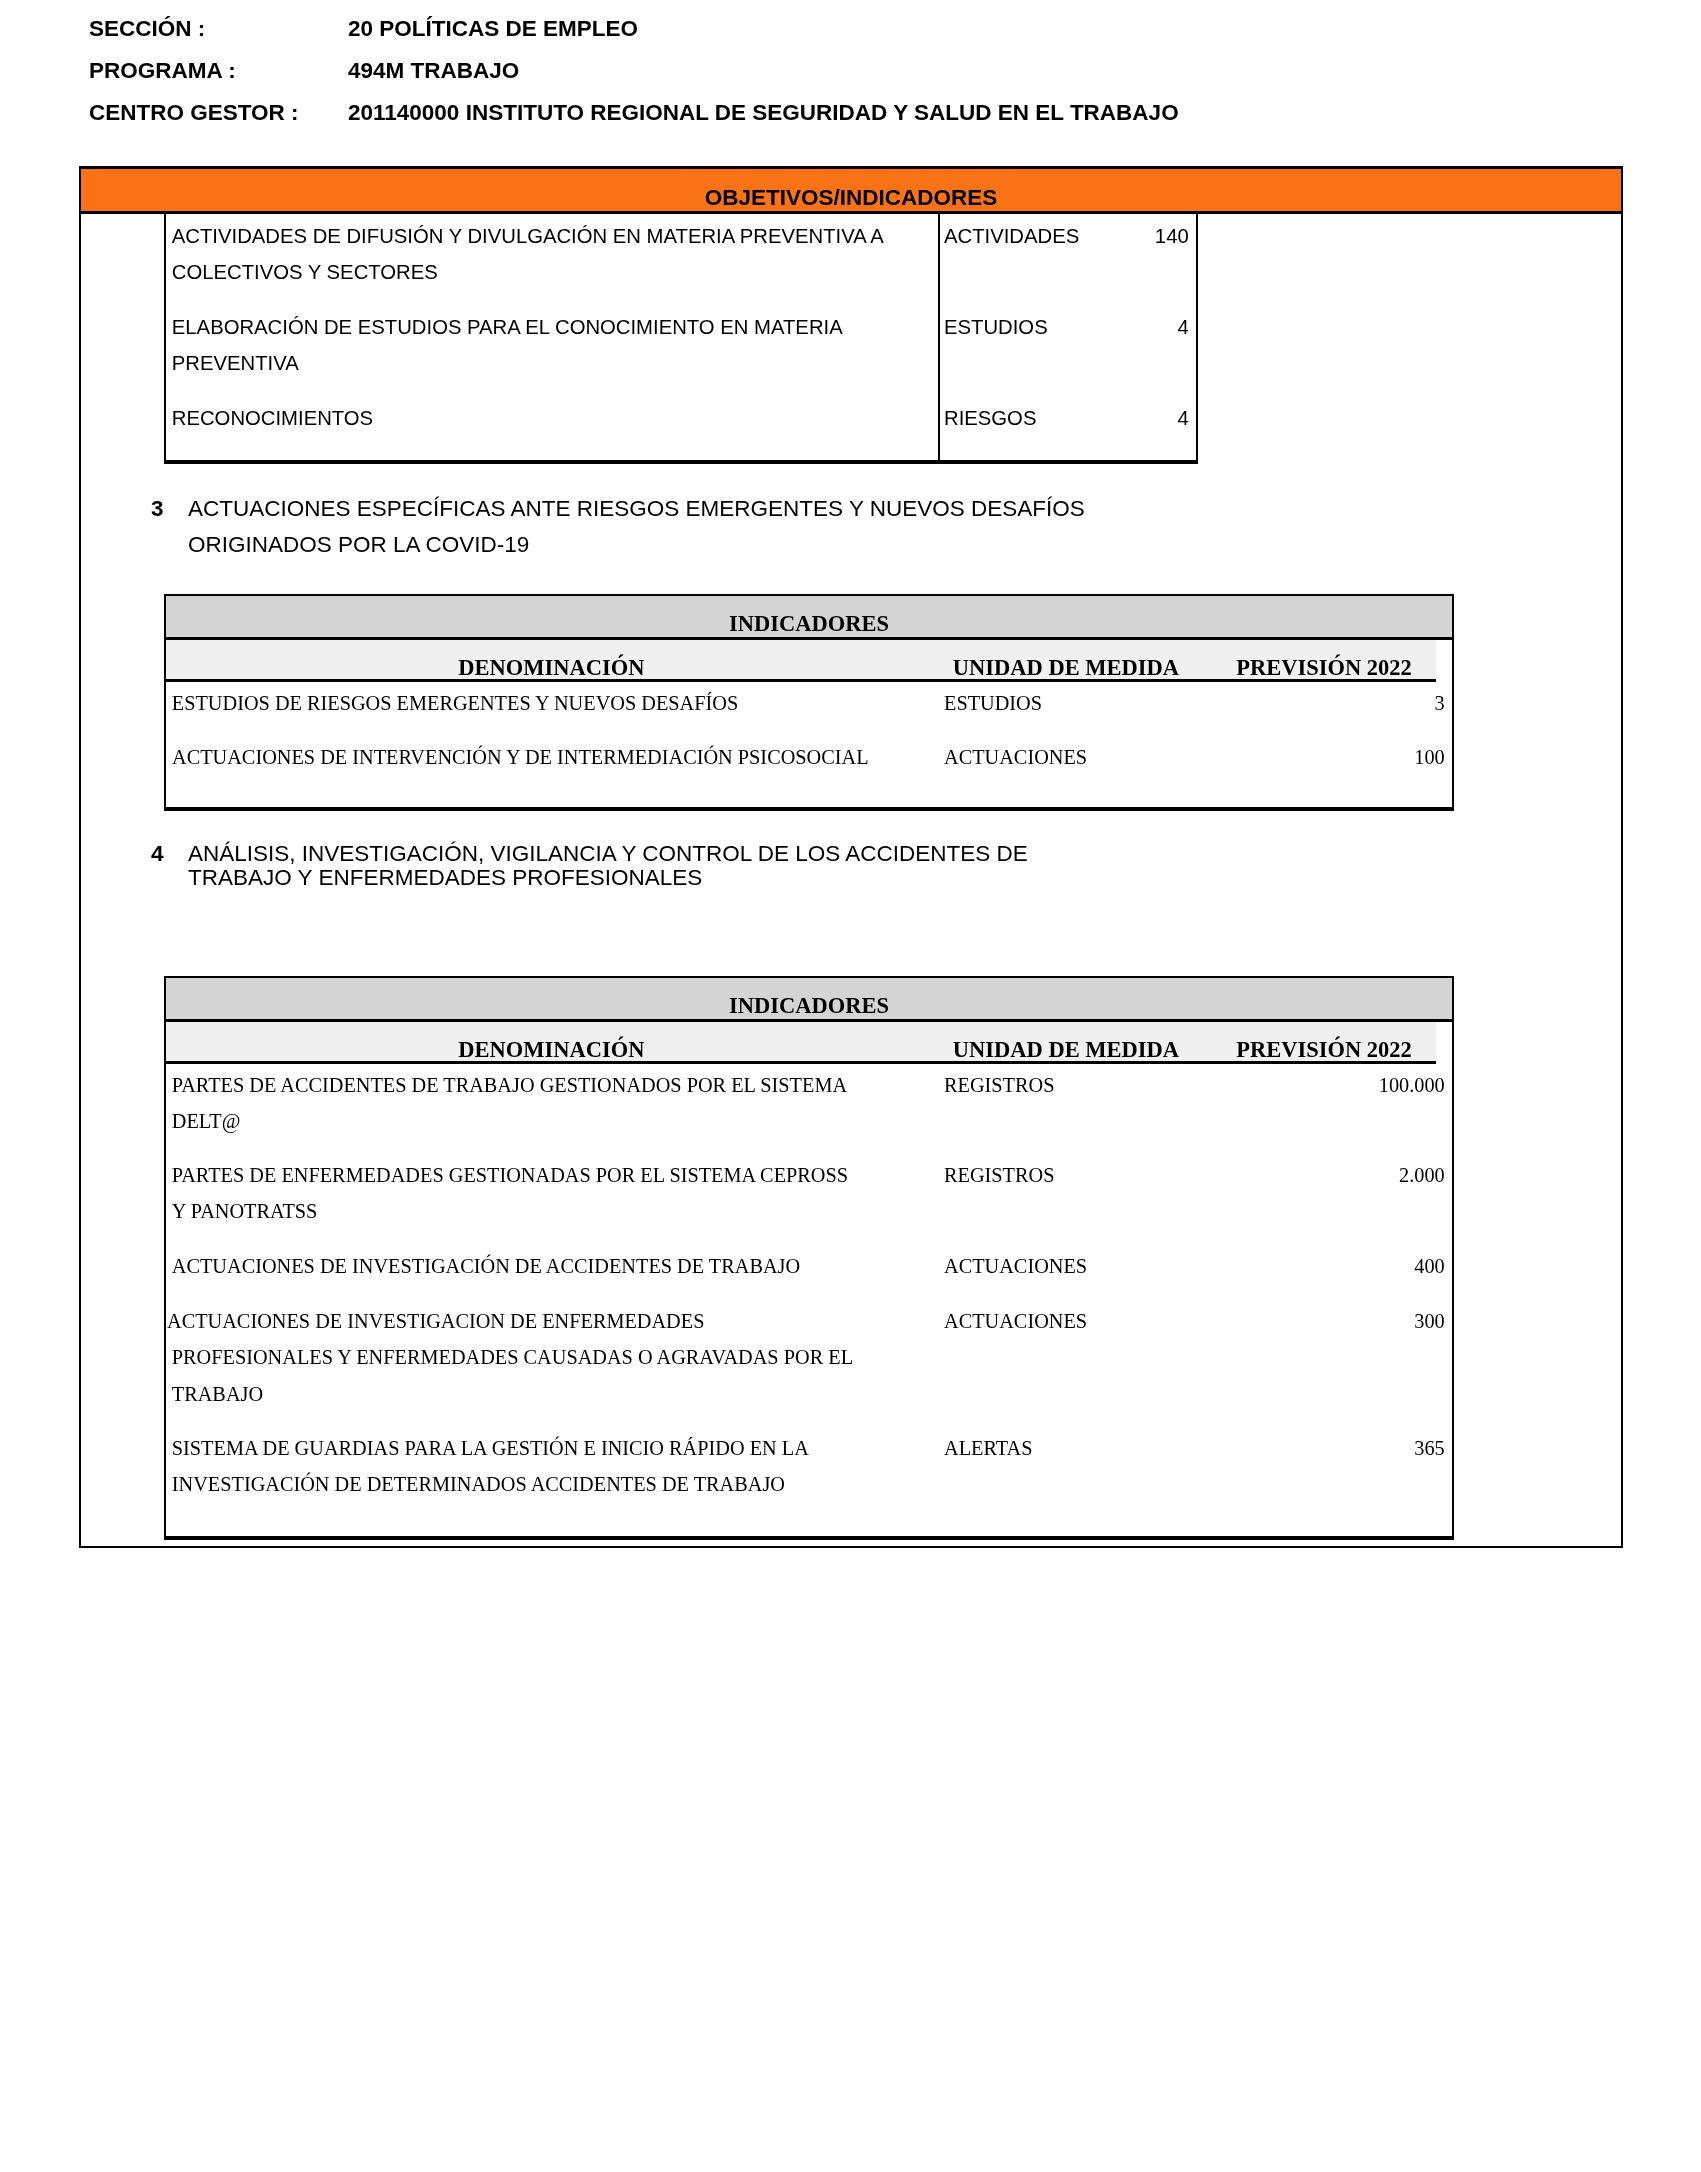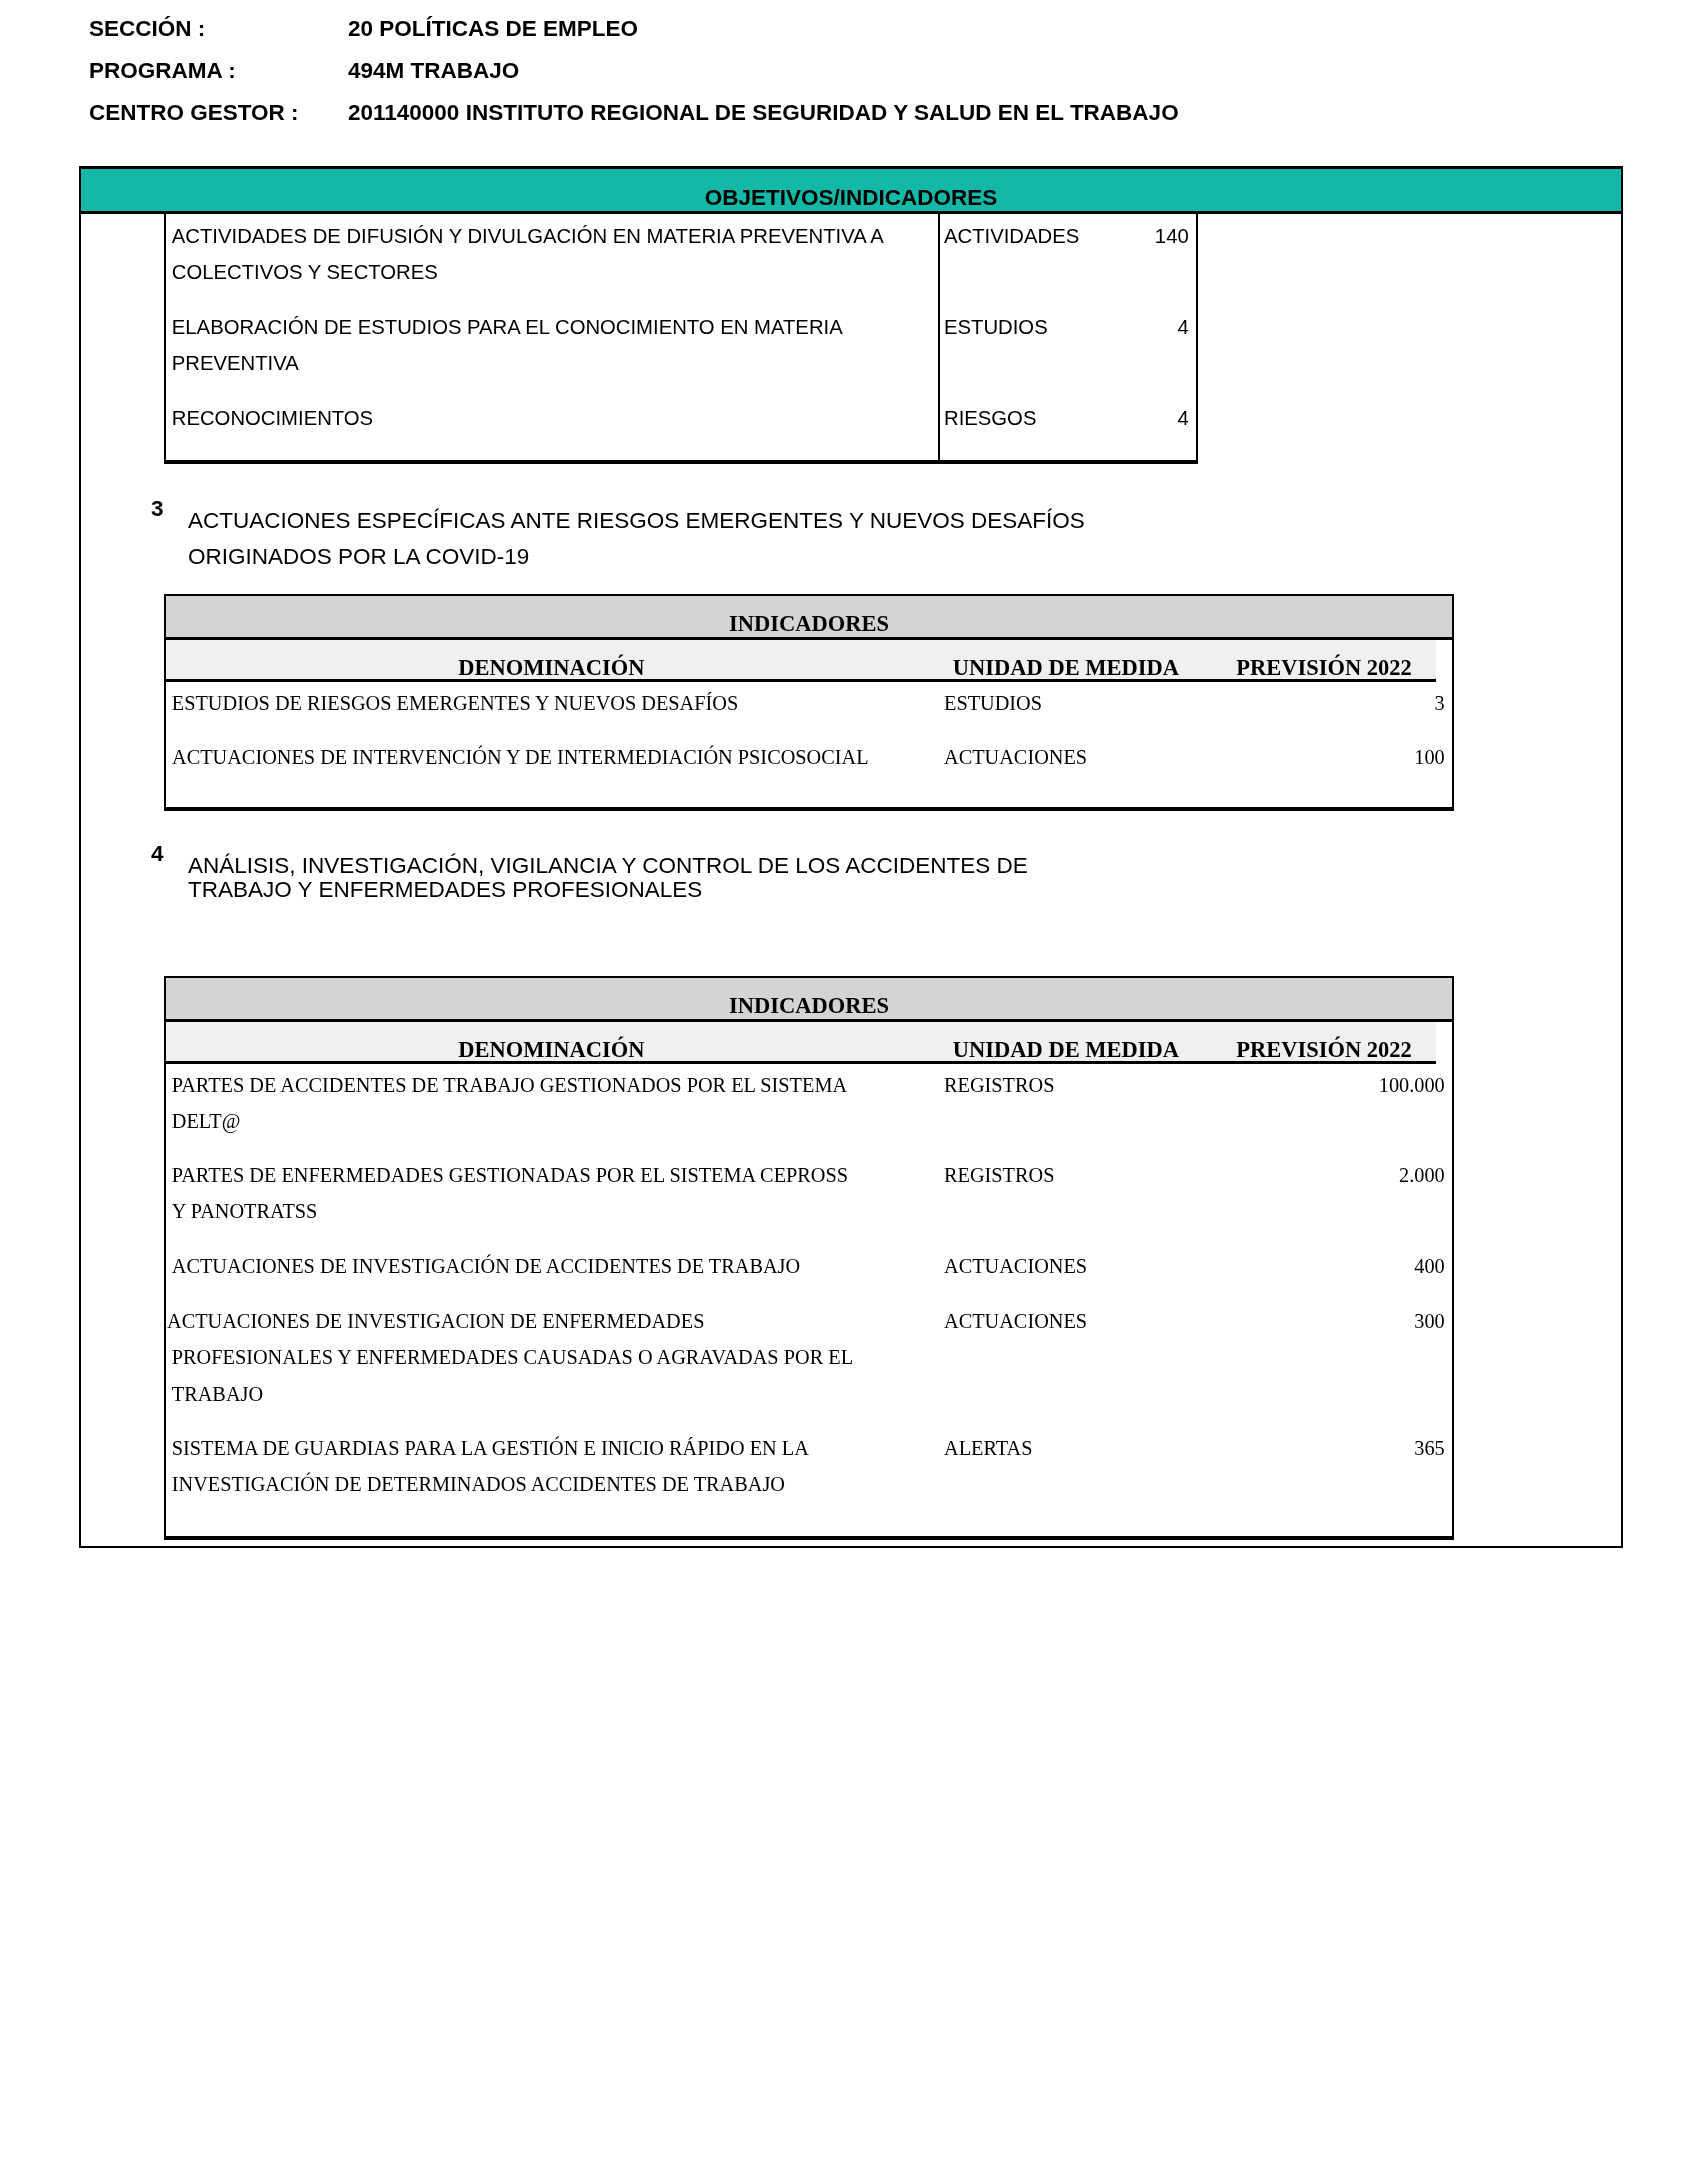--- a/index.html
+++ b/index.html
@@ -16,7 +16,7 @@
   }
   #outer-title {
     position: absolute; left: 0; top: 0; right: 0; height: 42px;
-    background: #14b8a6; border-bottom: 3.6px solid #000;
+    background: #f97316; border-bottom: 3.6px solid #000;
     text-align: center; font-weight: bold; font-size: 22.5px; line-height: 57px;
   }
   .tbl { position: absolute; left: 164px; width: 1034px; box-sizing: border-box; }

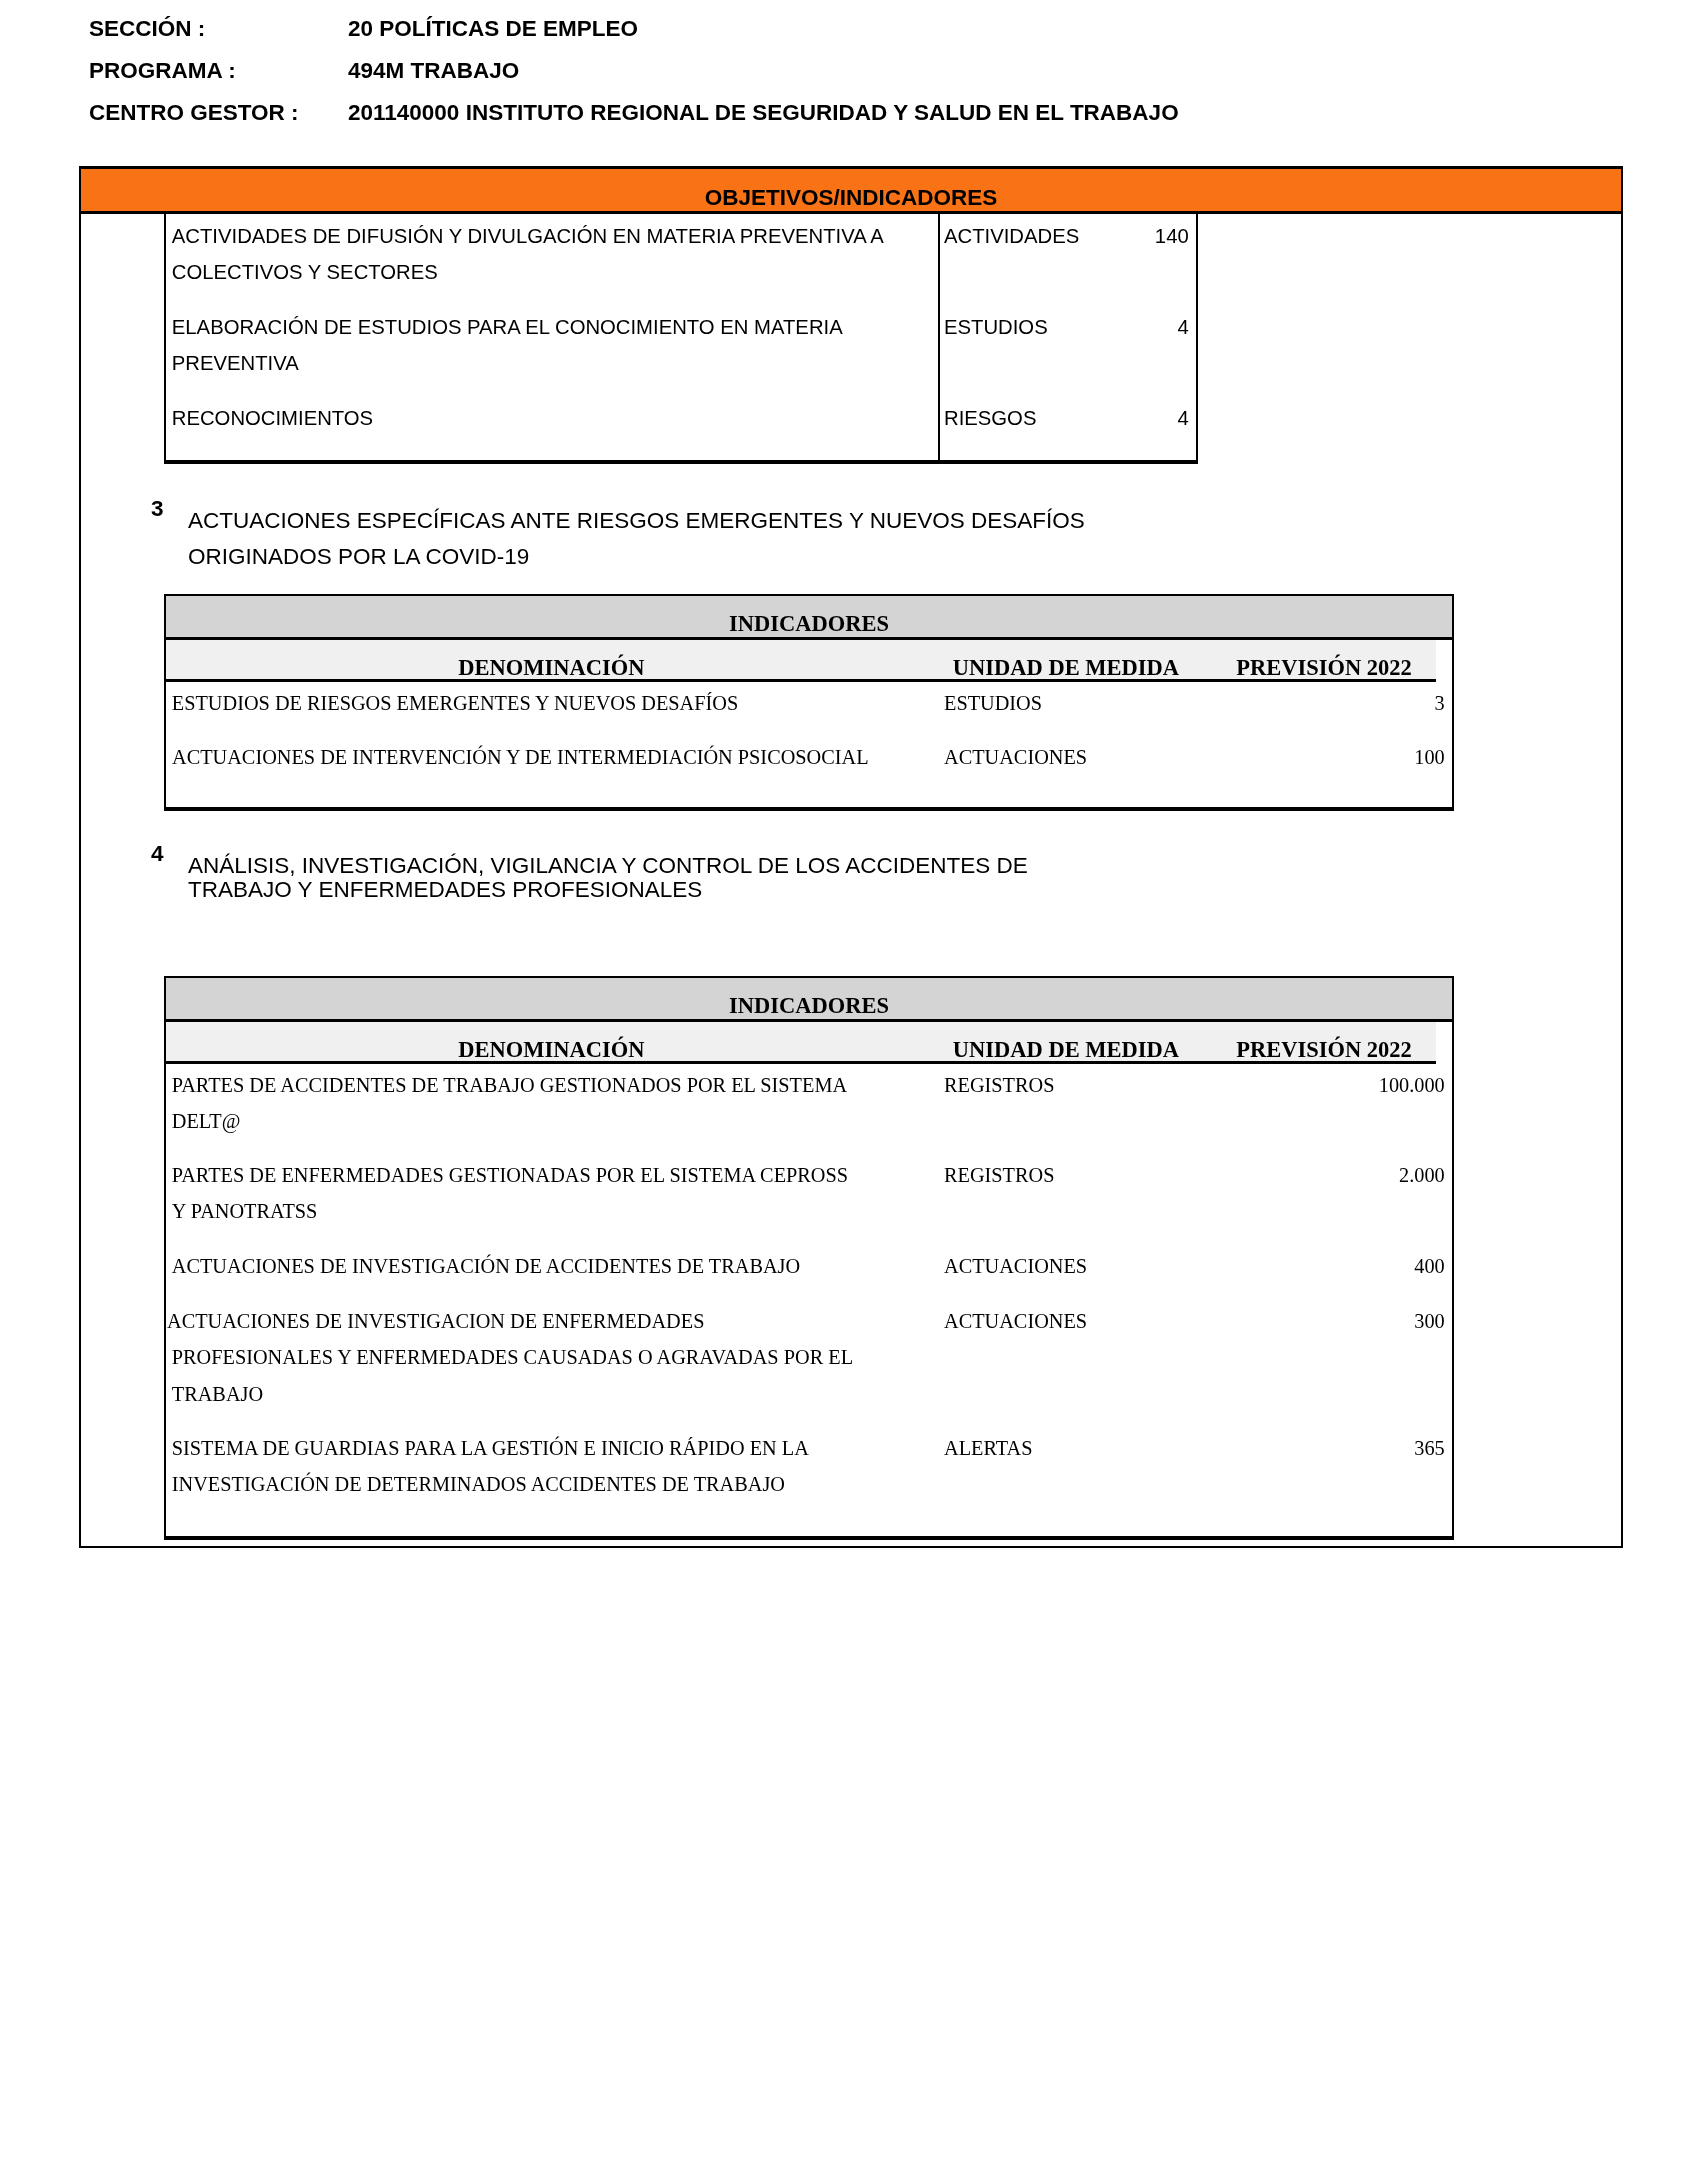--- a/index.html
+++ b/index.html
@@ -40,7 +40,7 @@
   .ind-head span { position: absolute; top: 0; line-height: 55px; white-space: nowrap; text-align: center; }
   .sec-head { position: absolute; left: 151px; font-size: 22.5px; line-height: 36px; }
   .sec-head .n { position: absolute; left: 0; font-weight: bold; }
-  .sec-head .t { position: absolute; left: 37px; white-space: nowrap; margin-top: 12px; }
+  .sec-head .t { position: absolute; left: 37px; white-space: nowrap; }
 </style>
 </head>
 <body>

